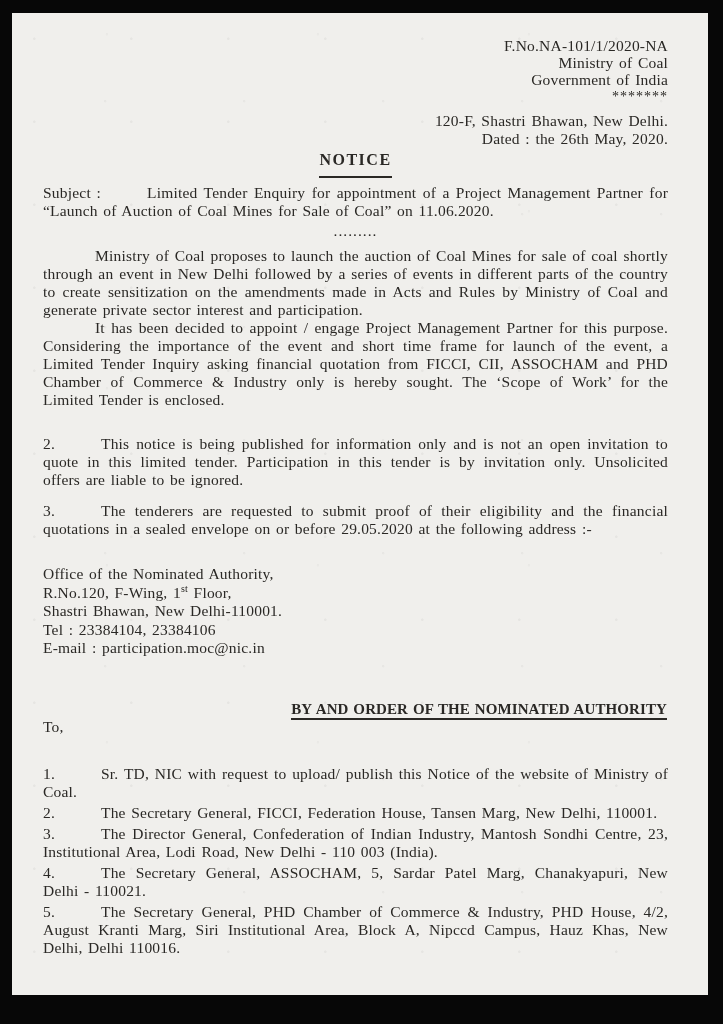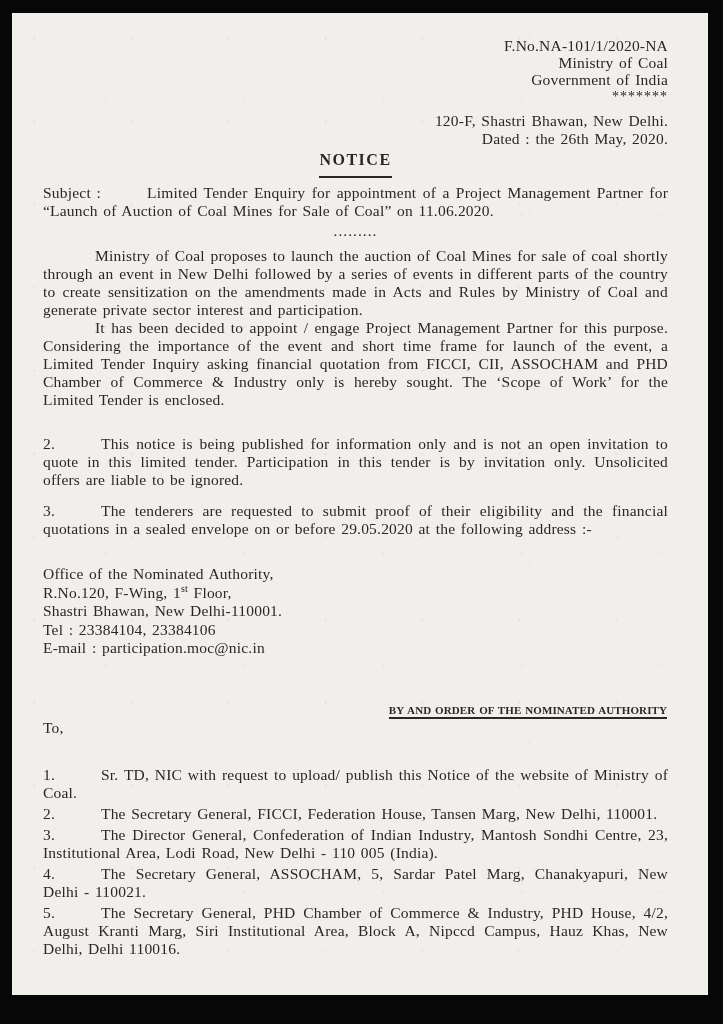--- a/index.html
+++ b/index.html
@@ -101,7 +101,7 @@
   }
   .order-line span {
     font-weight: bold;
-    font-size: 11px;
+    font-size: 15px;
     letter-spacing: 0.1px;
     word-spacing: 1px;
     border-bottom: 2px solid #2a2825;

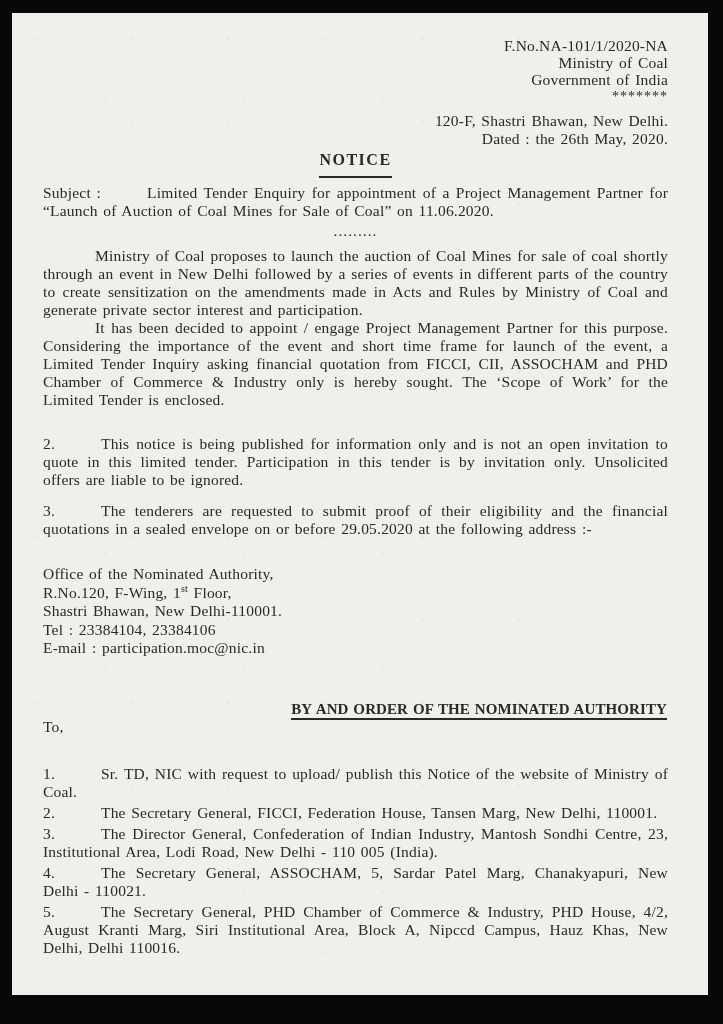--- a/index.html
+++ b/index.html
@@ -165,7 +165,7 @@
     <div class="recipients">
       <p class="para"><span class="num">1.</span><span>Sr. TD, NIC with request to upload/ publish this Notice of the website of Ministry of Coal.</span></p>
       <p class="para"><span class="num">2.</span><span>The Secretary General, FICCI, Federation House, Tansen Marg, New Delhi, 110001.</span></p>
-      <p class="para"><span class="num">3.</span><span>The Director General, Confederation of Indian Industry, Mantosh Sondhi Centre, 23, Institutional Area, Lodi Road, New Delhi - 110 005 (India).</span></p>
+      <p class="para"><span class="num">3.</span><span>The Director General, Confederation of Indian Industry, Mantosh Sondhi Centre, 23, Institutional Area, Lodi Road, New Delhi - 110 003 (India).</span></p>
       <p class="para"><span class="num">4.</span><span>The Secretary General, ASSOCHAM, 5, Sardar Patel Marg, Chanakyapuri, New Delhi - 110021.</span></p>
       <p class="para"><span class="num">5.</span><span>The Secretary General, PHD Chamber of Commerce &amp; Industry, PHD House, 4/2, August Kranti Marg, Siri Institutional Area, Block A, Nipccd Campus, Hauz Khas, New Delhi, Delhi 110016.</span></p>
     </div>

